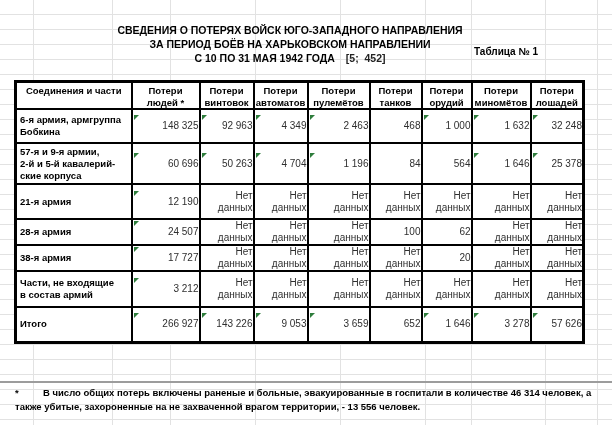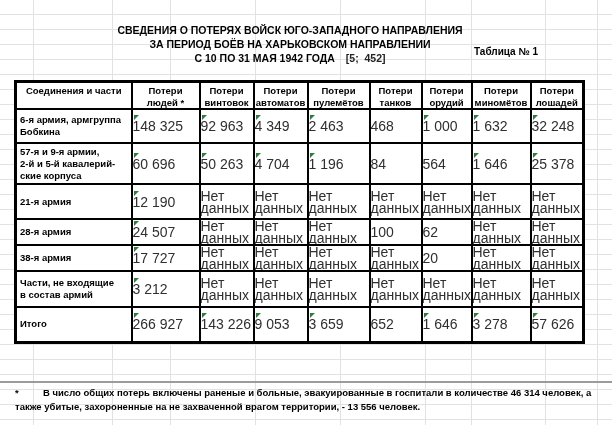--- a/index.html
+++ b/index.html
@@ -24,7 +24,7 @@
        padding-top:2px; text-align:center; }
   td.rl { font-size:9.5px; font-weight:bold; line-height:12px; text-align:left;
        padding:1px 2px 1px 3px; vertical-align:middle;margin-top:37px; }
-  td.vc { font-size:14px; color:#2f2f2f; text-align:left; vertical-align:middle;
+  td.vc { font-size:10px; color:#2f2f2f; text-align:right; vertical-align:middle;
        line-height:12px; position:relative; }
   .flag { position:absolute; left:1px; top:calc(50% - 11px); width:0; height:0;
        border-top:5px solid var(--green); border-right:5px solid transparent; }

